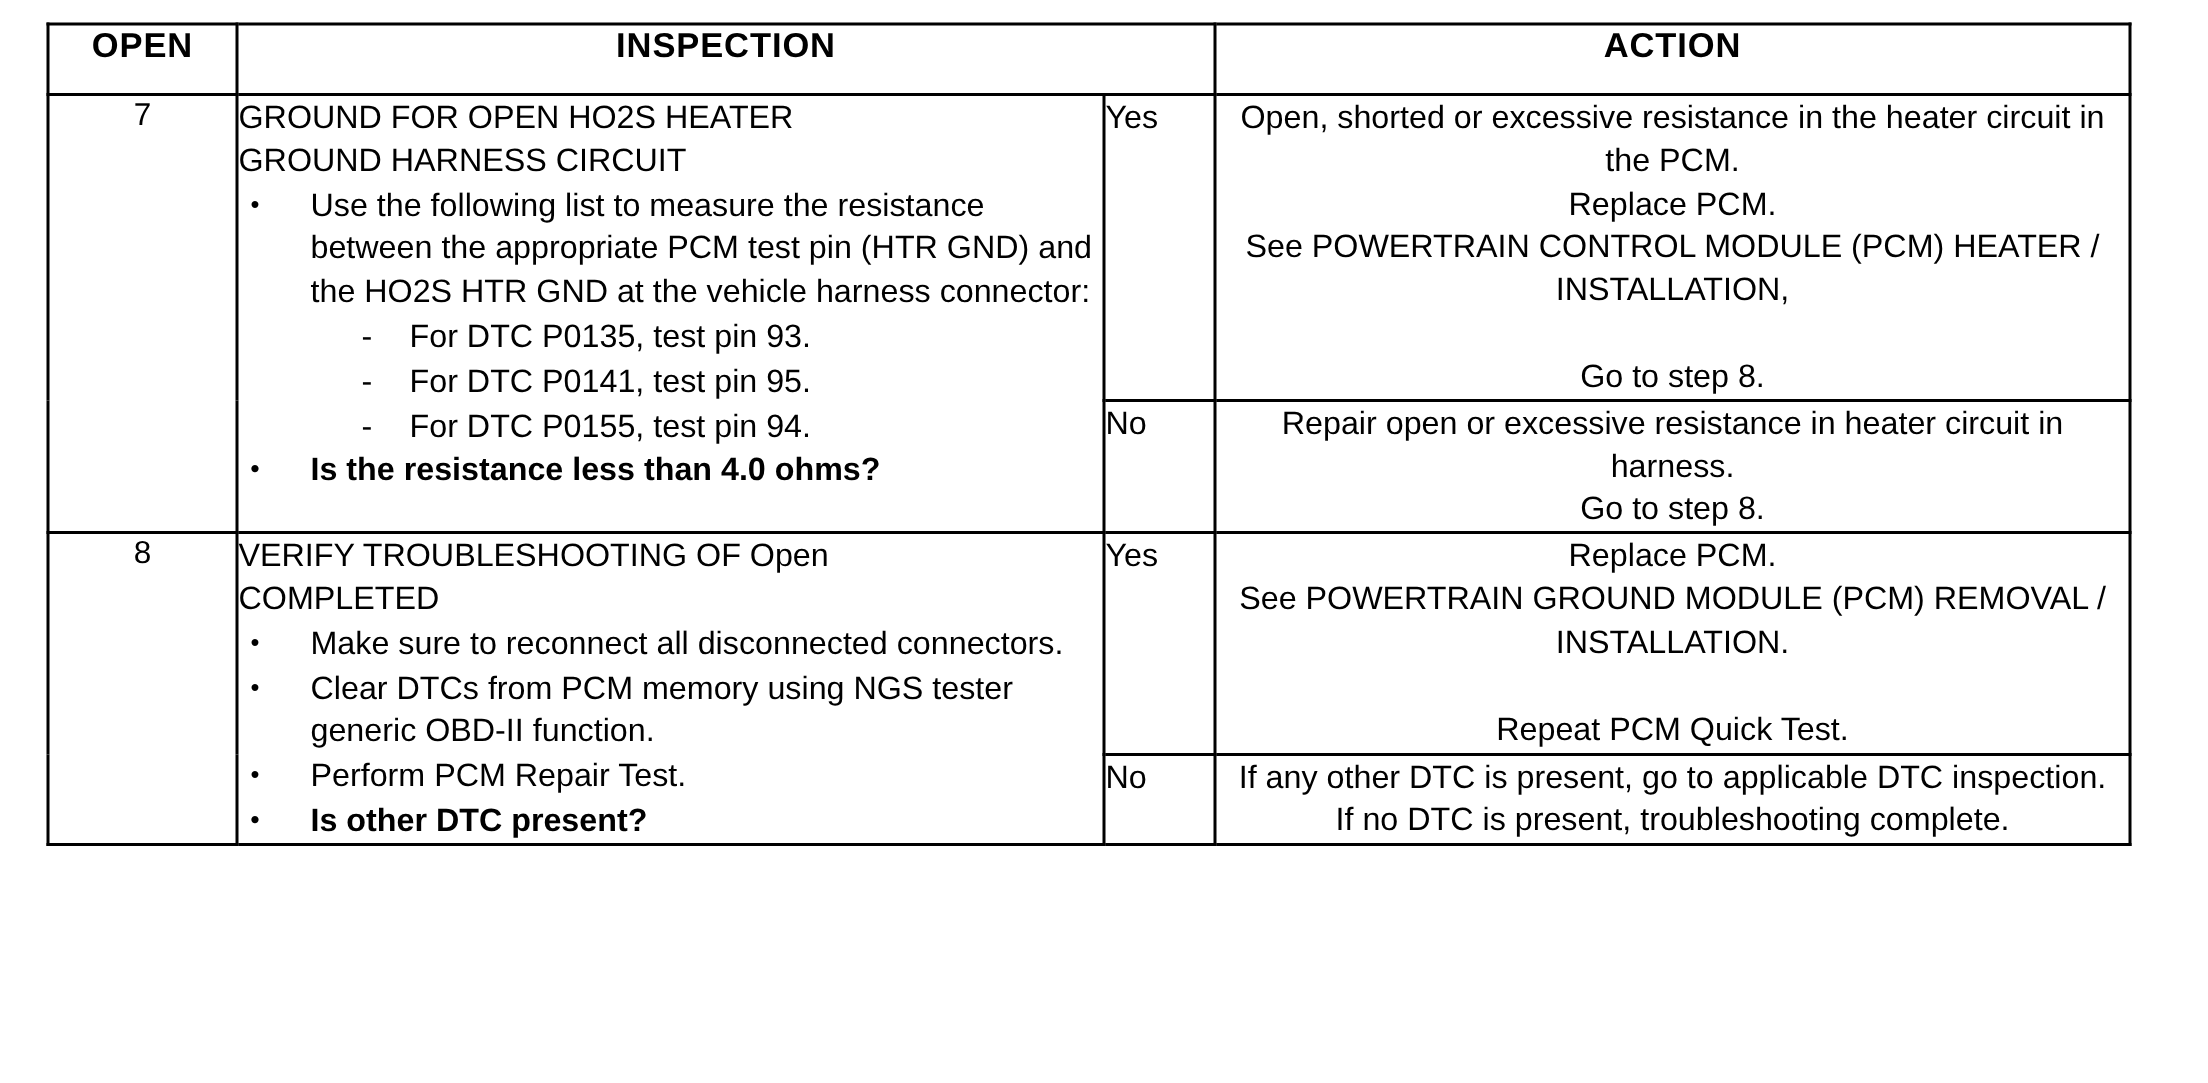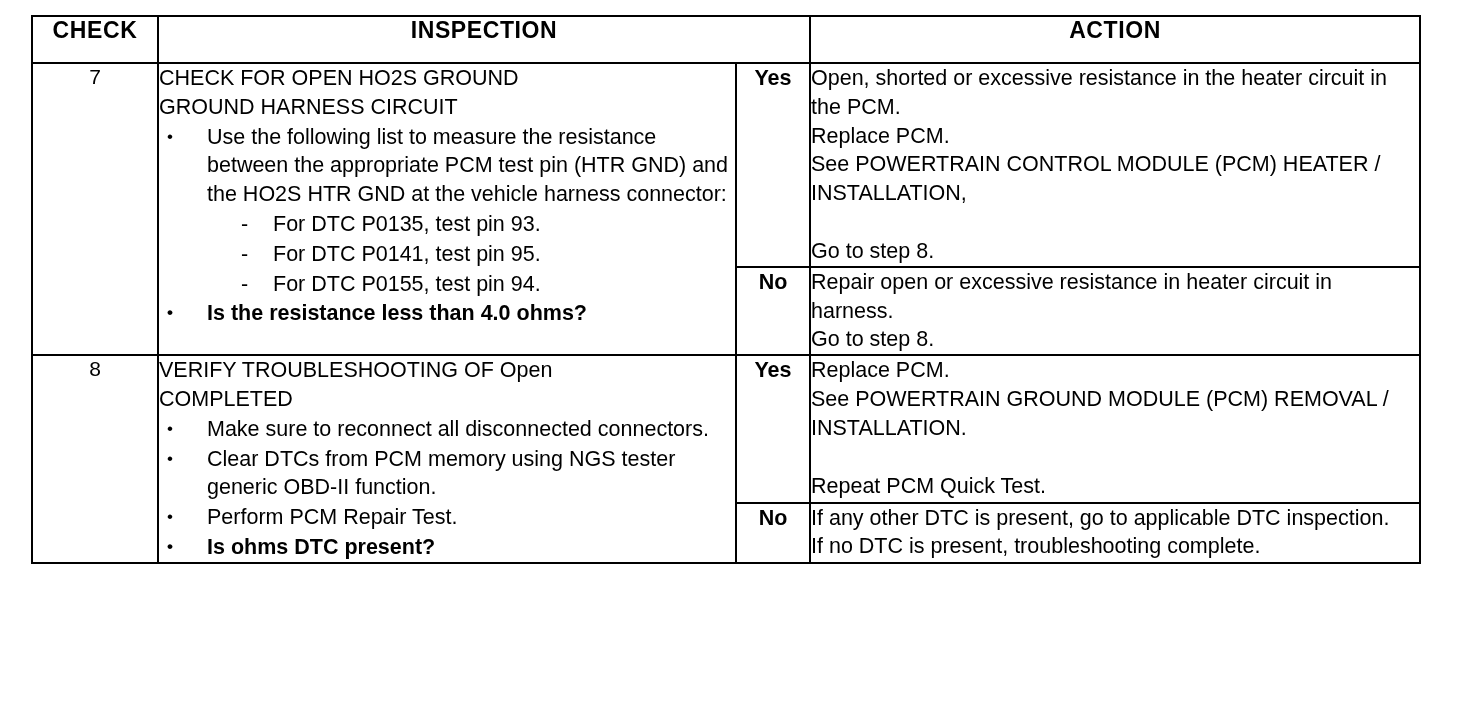--- a/index.html
+++ b/index.html
@@ -147,7 +147,7 @@
     </colgroup>
     <thead>
       <tr>
-        <th class="hdr">CHECK</th>
+        <th class="hdr">OPEN</th>
         <th class="hdr" colspan="2">INSPECTION</th>
         <th class="hdr">ACTION</th>
       </tr>

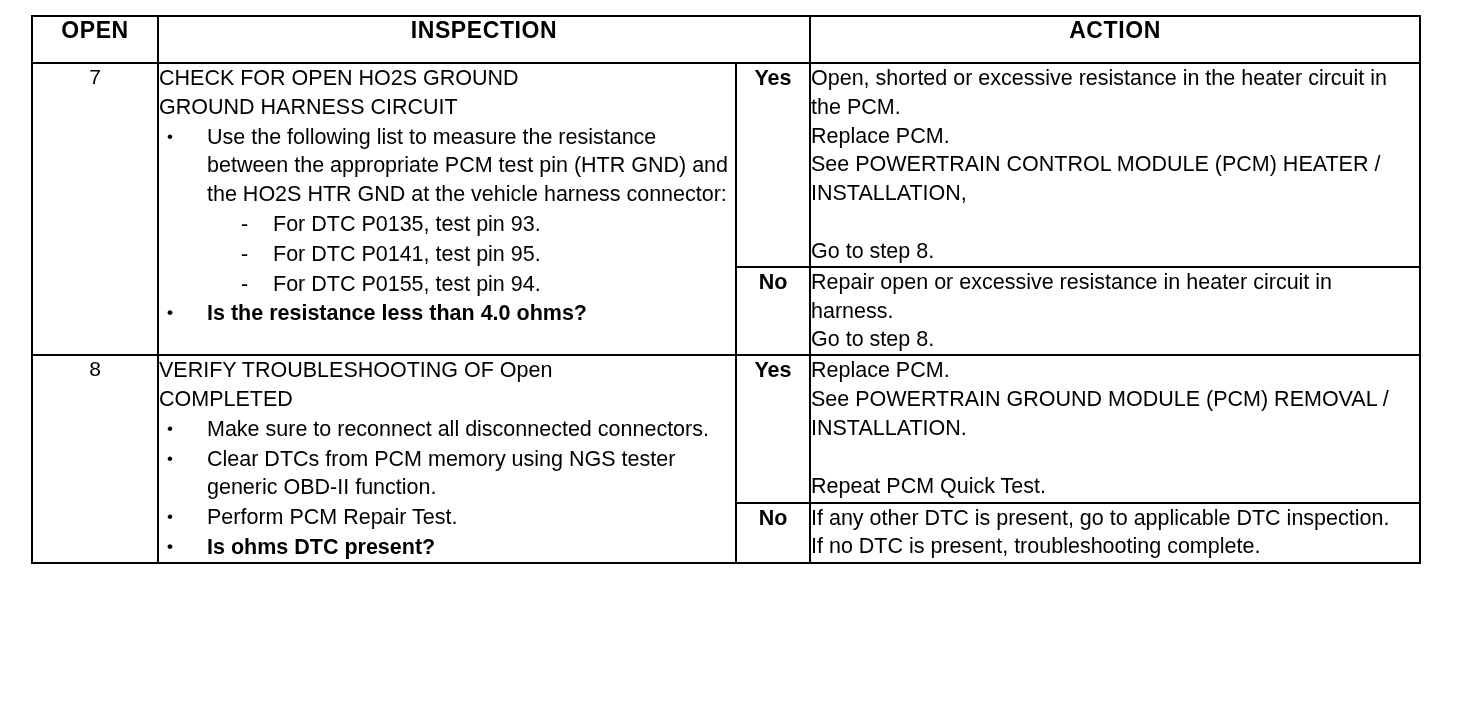--- a/index.html
+++ b/index.html
@@ -156,7 +156,7 @@
         <tr>
           <td class="step-num" rowspan="2">7</td>
           <td class="insp-cell" rowspan="2">
-            <div class="insp-title">CHECK FOR OPEN HO2S GROUND
+            <div class="insp-title">GROUND FOR OPEN HO2S HEATER
 GROUND HARNESS CIRCUIT</div>
             <ul class="blist">
               <li><span class="marker bullet">•</span><span>Use the following list to measure the resistance between the appropriate PCM test pin (HTR GND) and the HO2S HTR GND at the vehicle harness connector:</span><ul class="sublist">

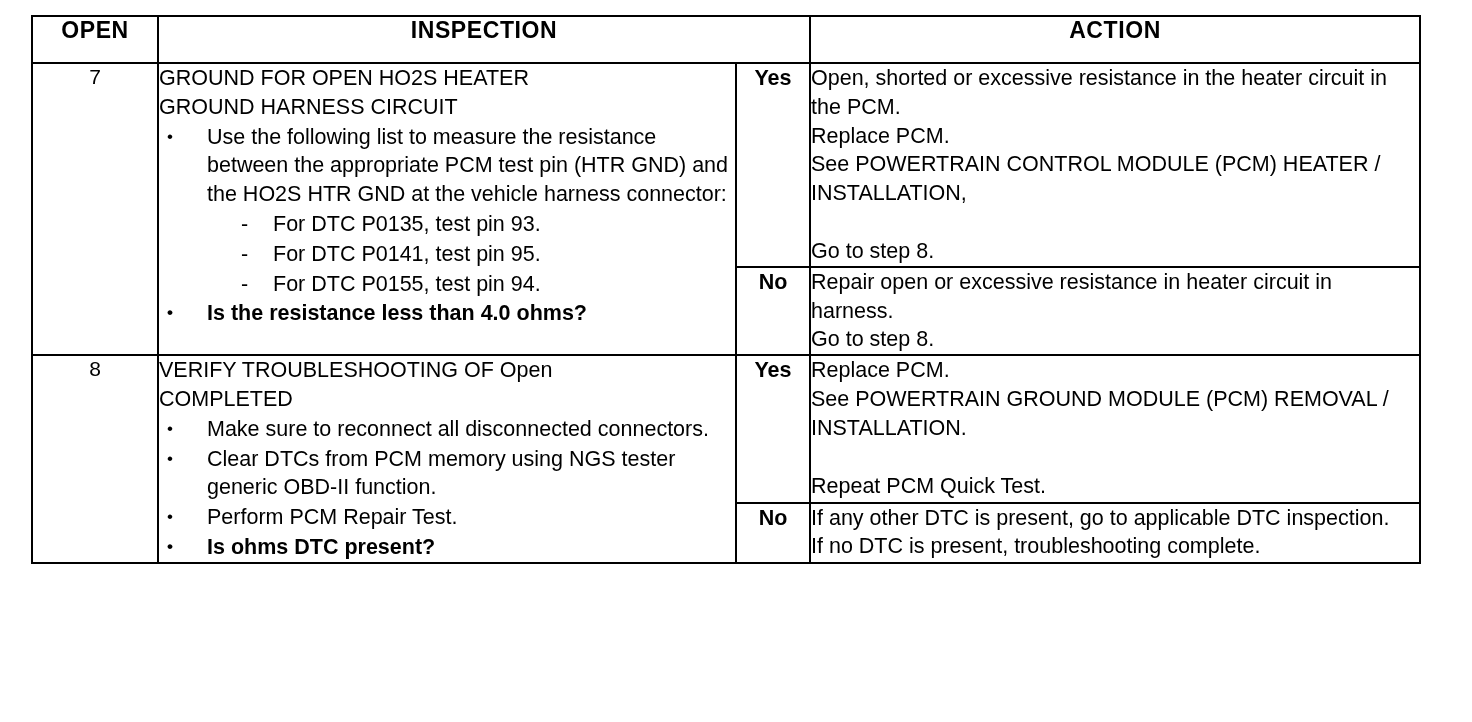--- a/index.html
+++ b/index.html
@@ -113,11 +113,9 @@
 
   
   .yn-cell {
-    text-align: center;
     font-size: 21.5px;
     padding: 9px 2px 8px 2px;
     line-height: 1.34;
-    font-weight: bold;
   }
 
   

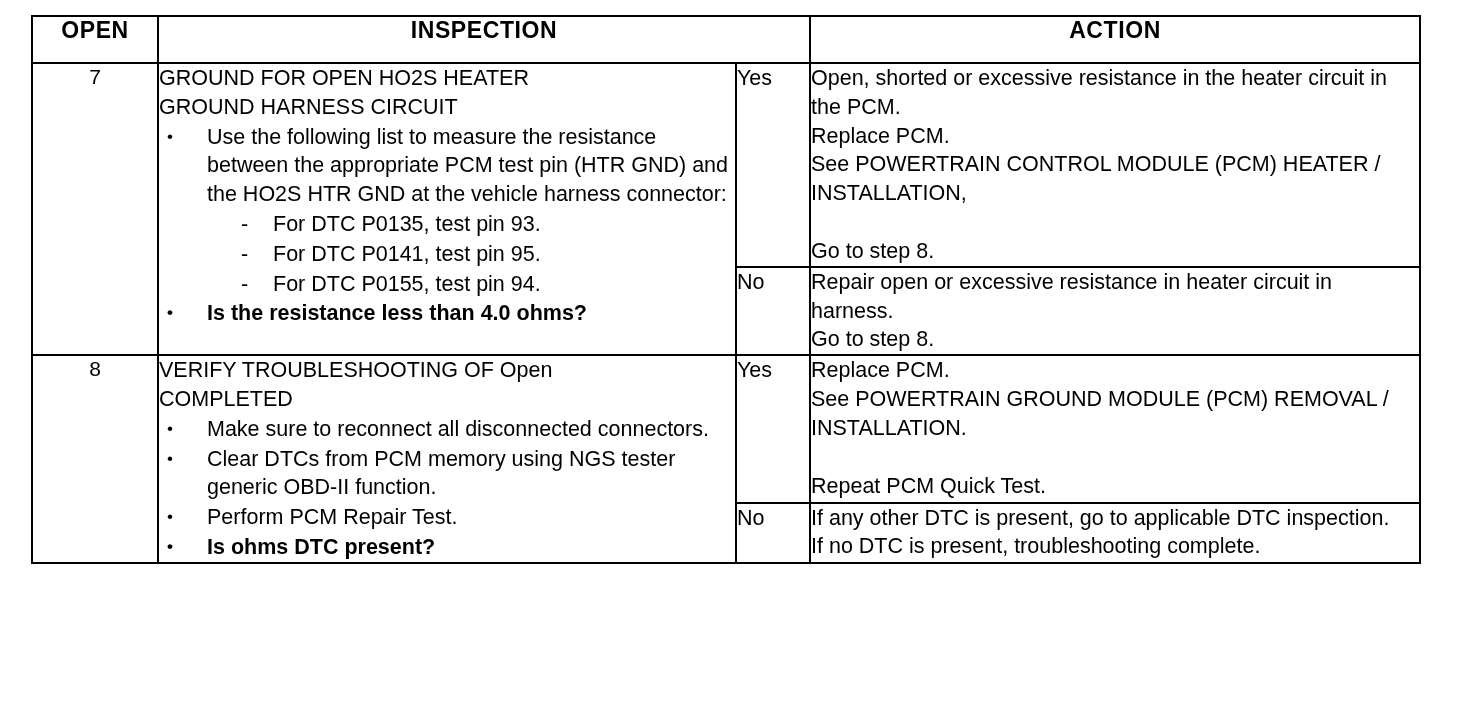--- a/index.html
+++ b/index.html
@@ -123,6 +123,7 @@
     padding: 9px 4px 10px 12px;
     font-size: 21.5px;
     line-height: 1.34;
+    text-align: center;
   }
   .action-line {
     white-space: pre-wrap;

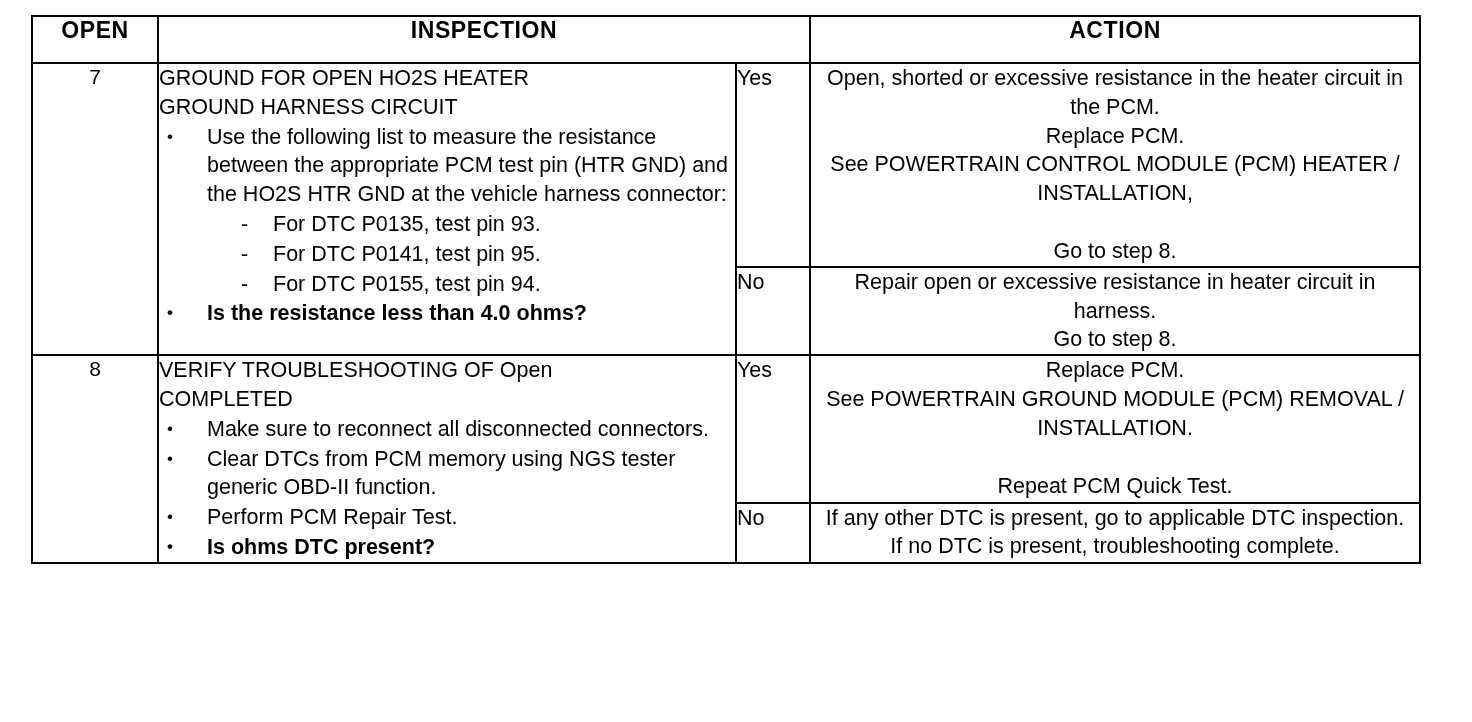--- a/index.html
+++ b/index.html
@@ -191,7 +191,7 @@
               <li><span class="marker bullet">•</span><span>Make sure to reconnect all disconnected connectors.</span></li>
               <li><span class="marker bullet">•</span><span>Clear DTCs from PCM memory using NGS tester generic OBD-II function.</span></li>
               <li><span class="marker bullet">•</span><span>Perform PCM Repair Test.</span></li>
-              <li class="bold-item"><span class="marker bullet">•</span><span>Is ohms DTC present?</span></li>
+              <li class="bold-item"><span class="marker bullet">•</span><span>Is other DTC present?</span></li>
             </ul>
           </td>
           <td class="yn-cell">Yes</td>

